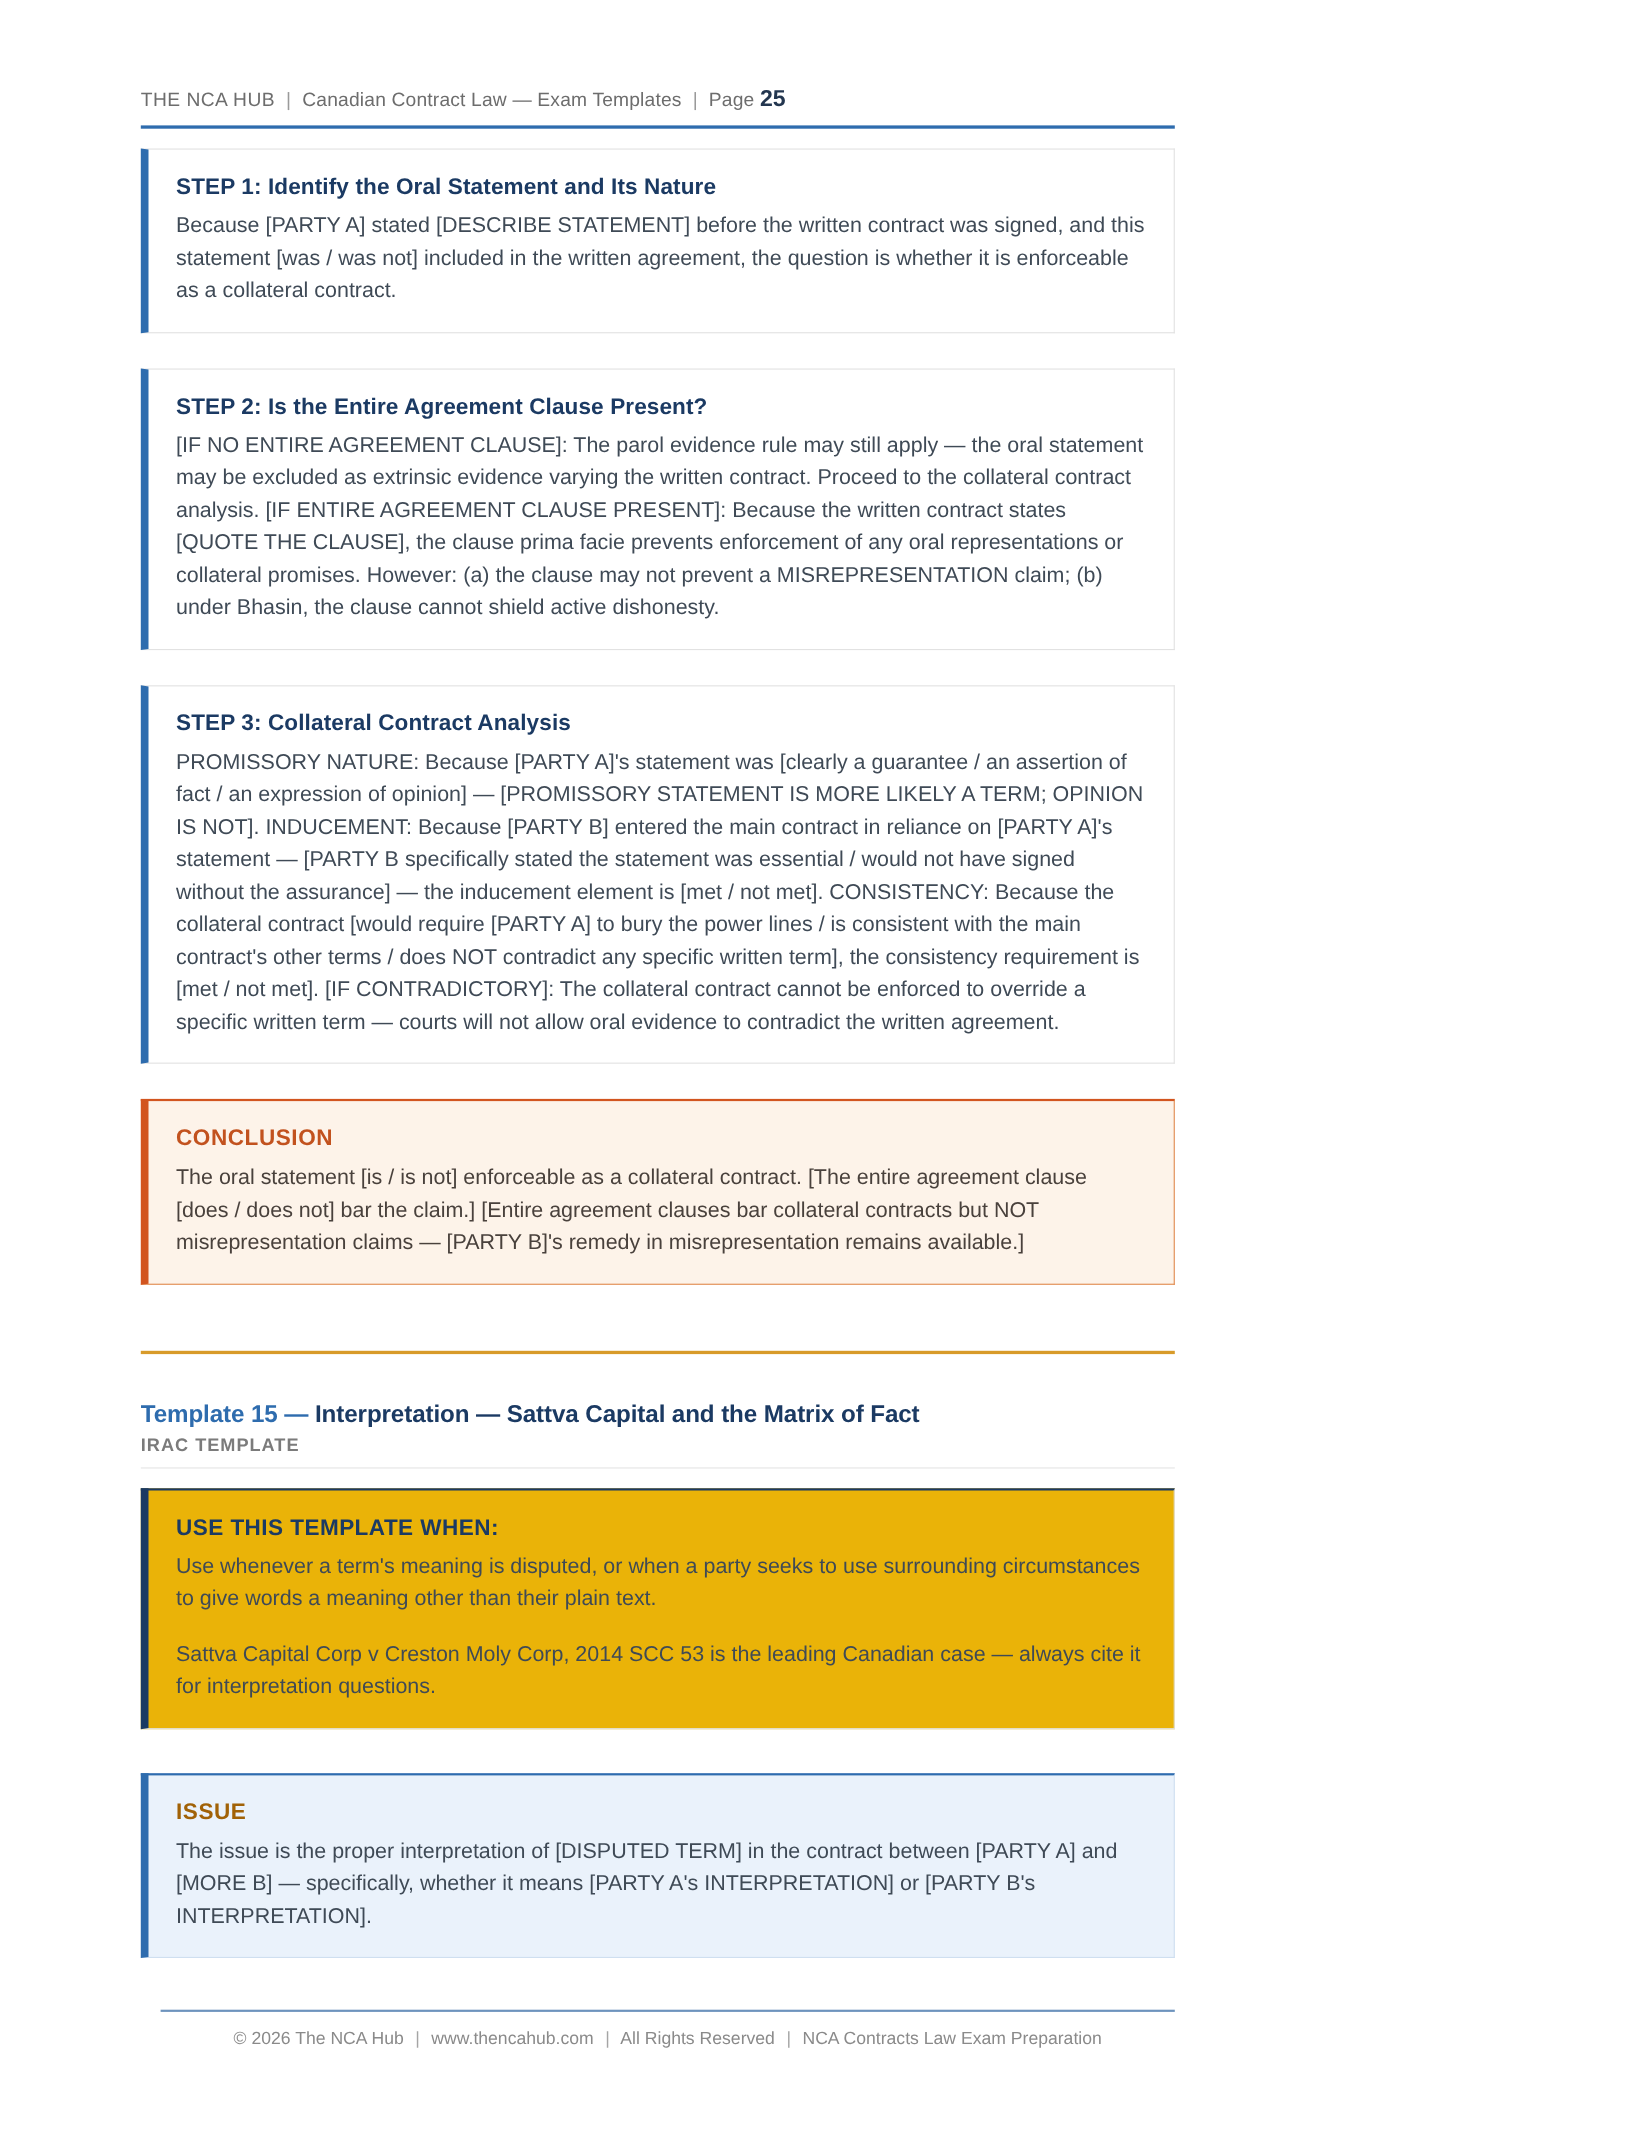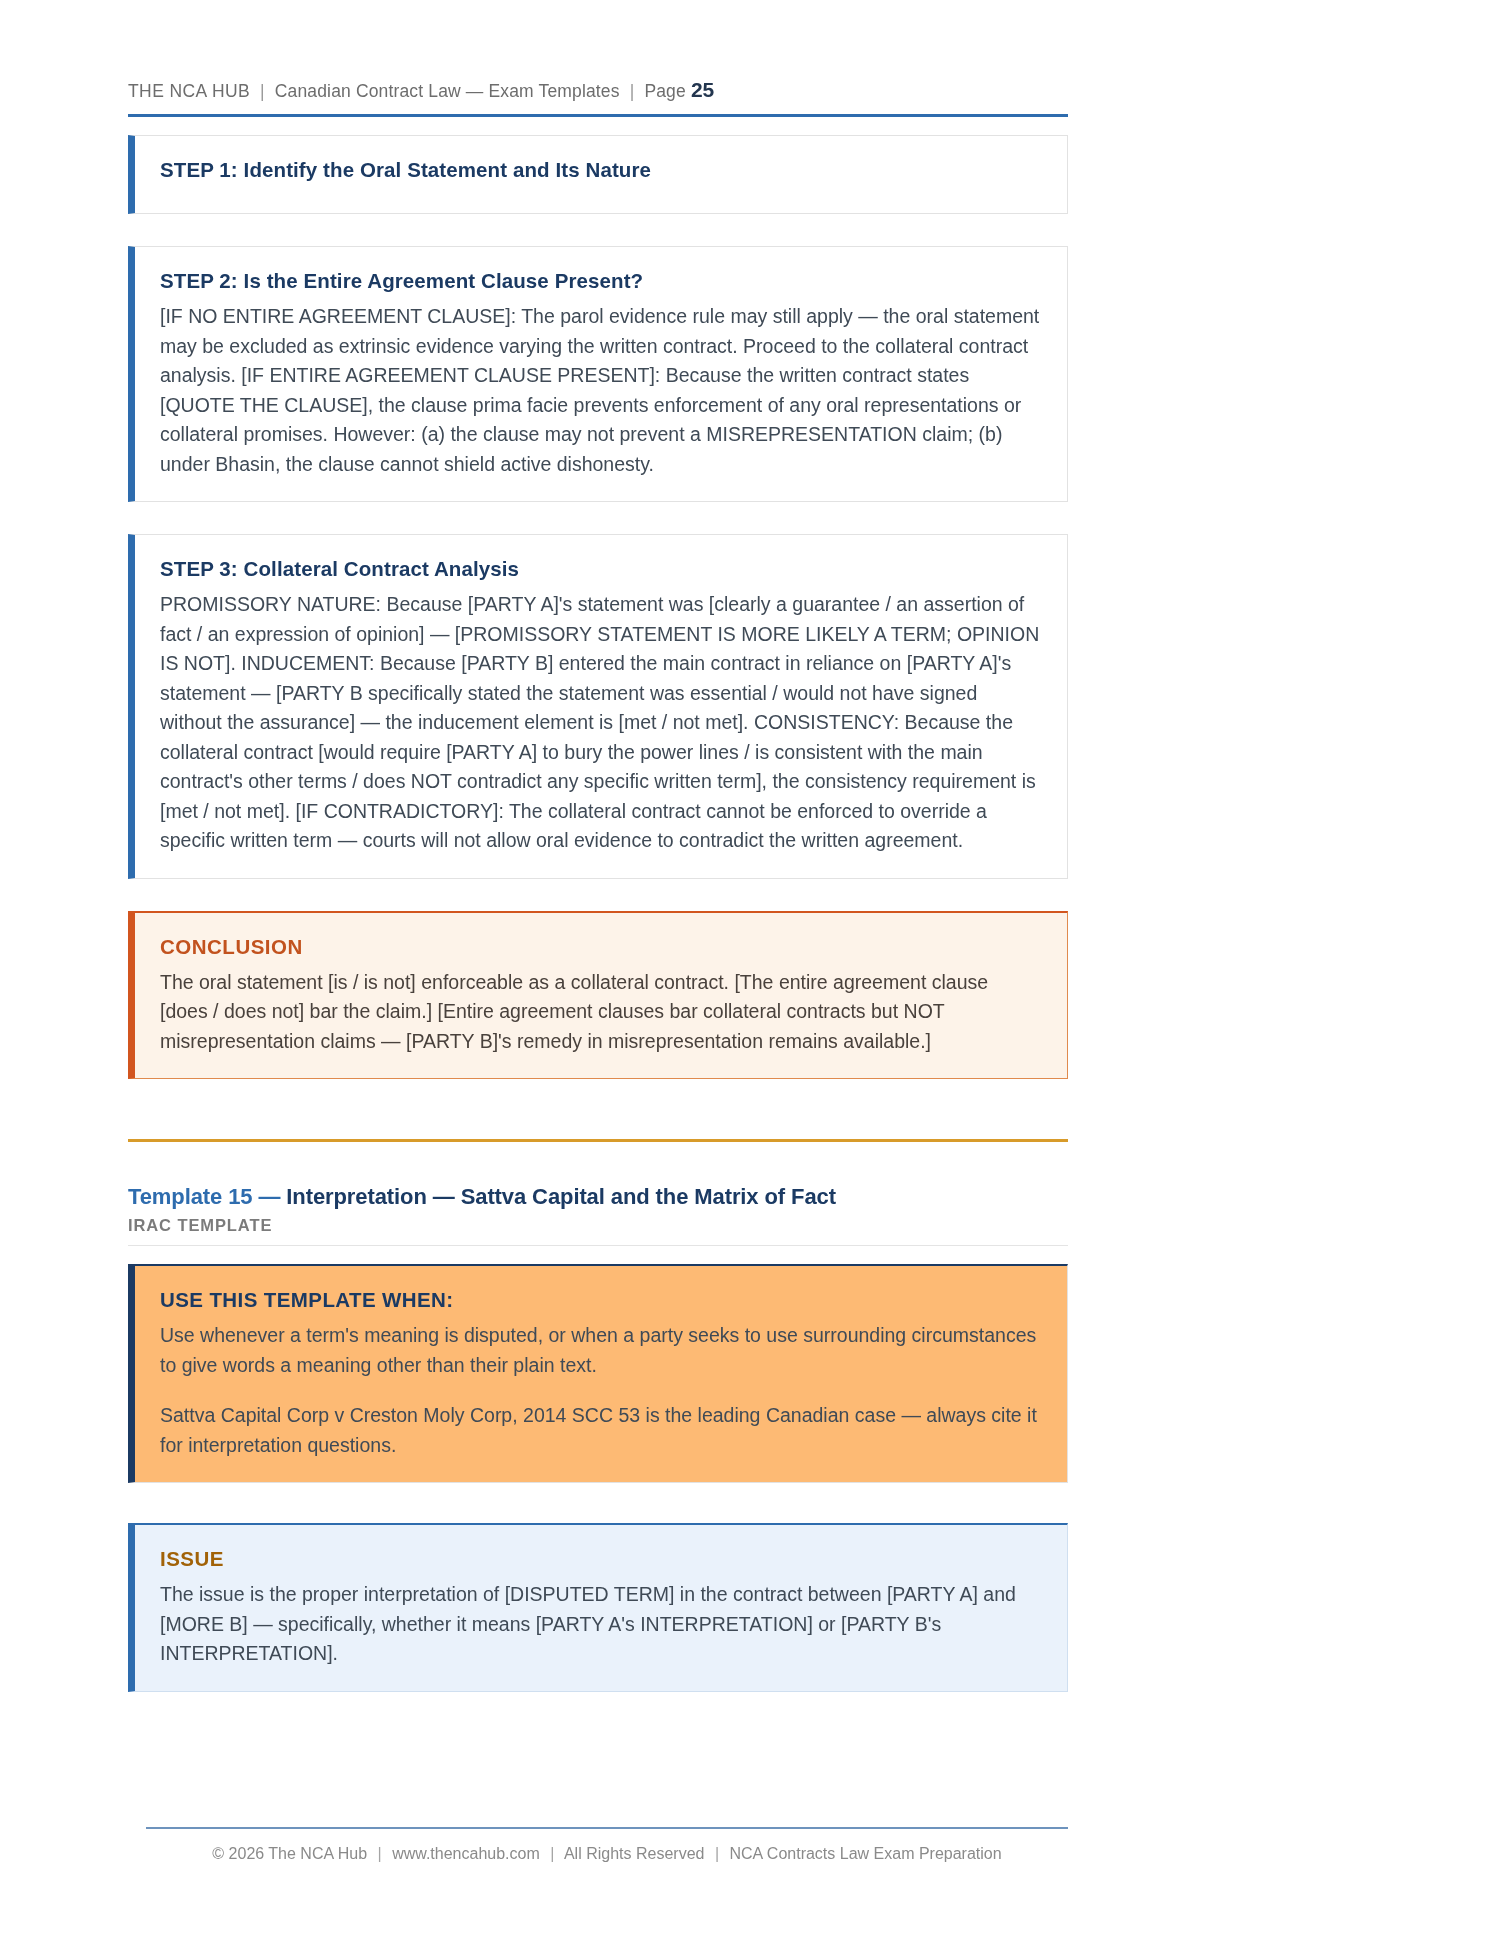--- a/index.html
+++ b/index.html
@@ -165,6 +165,7 @@
 
   <div class="box box--step">
     <div class="box-title">STEP 1: Identify the Oral Statement and Its Nature</div>
+    <p class="box-body">Because [PARTY A] stated [DESCRIBE STATEMENT] before the written contract was signed, and this statement [was / was not] included in the written agreement, the question is whether it is enforceable as a collateral contract.</p>
   </div>
 
   <div class="box box--step">

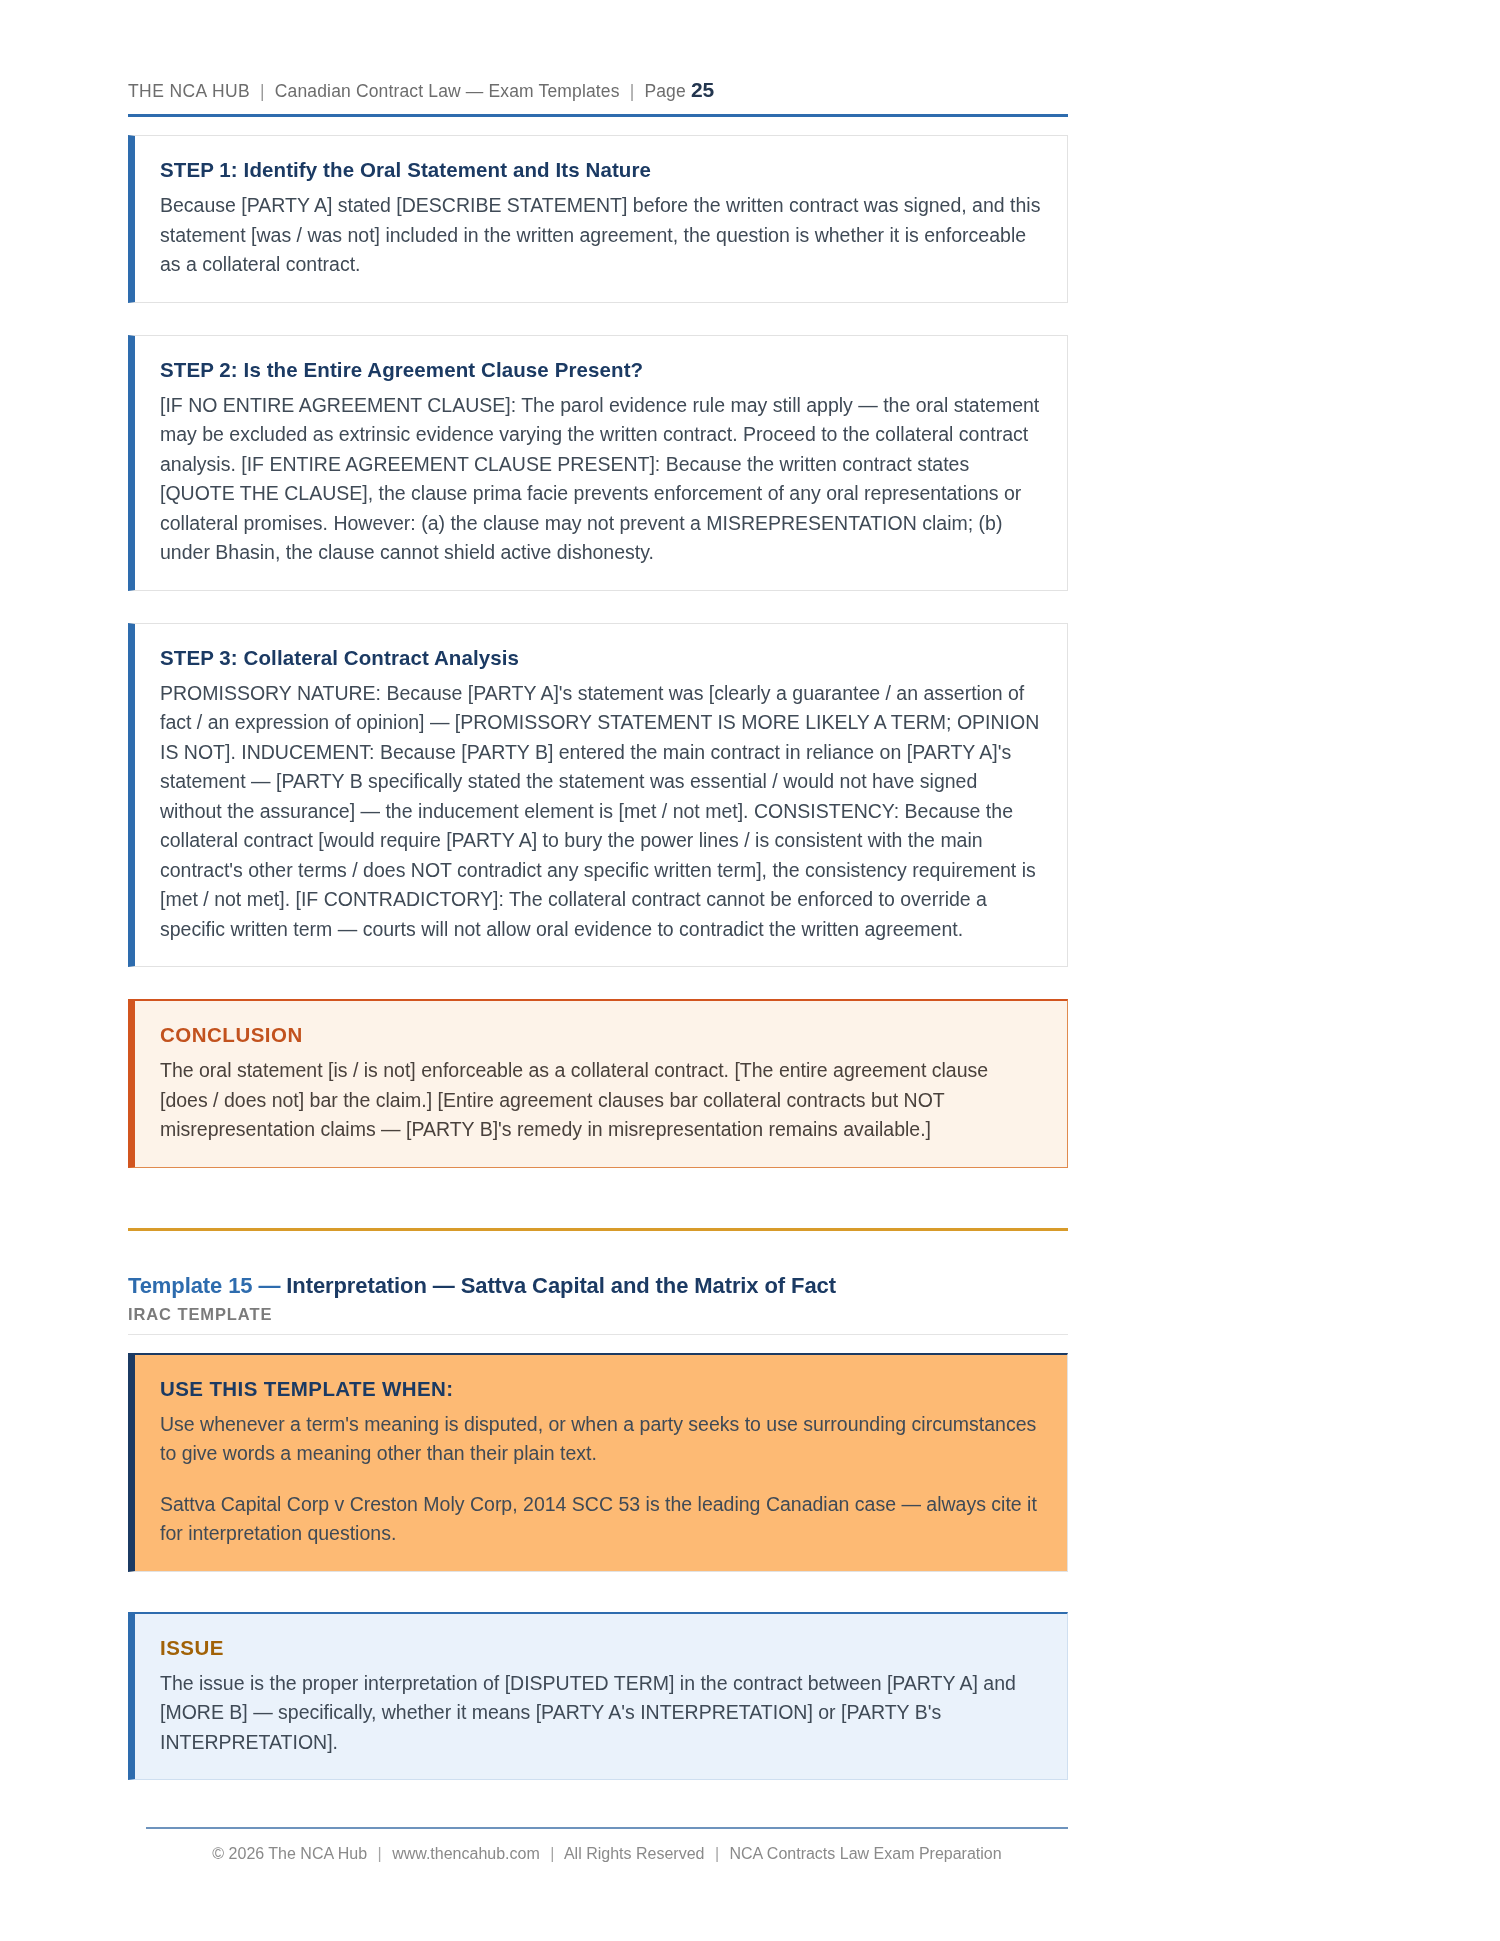--- a/index.html
+++ b/index.html
@@ -90,7 +90,7 @@
   .box--use {
     border-left-color: #1b3a63;
     border-top: 2px solid #1b3a63;
-    background: #fdba74;
+    background: #eab308;
     margin-bottom: 40px;
   }
   .box--use .box-title { color: #1b3a63; letter-spacing: 0.4px; }

